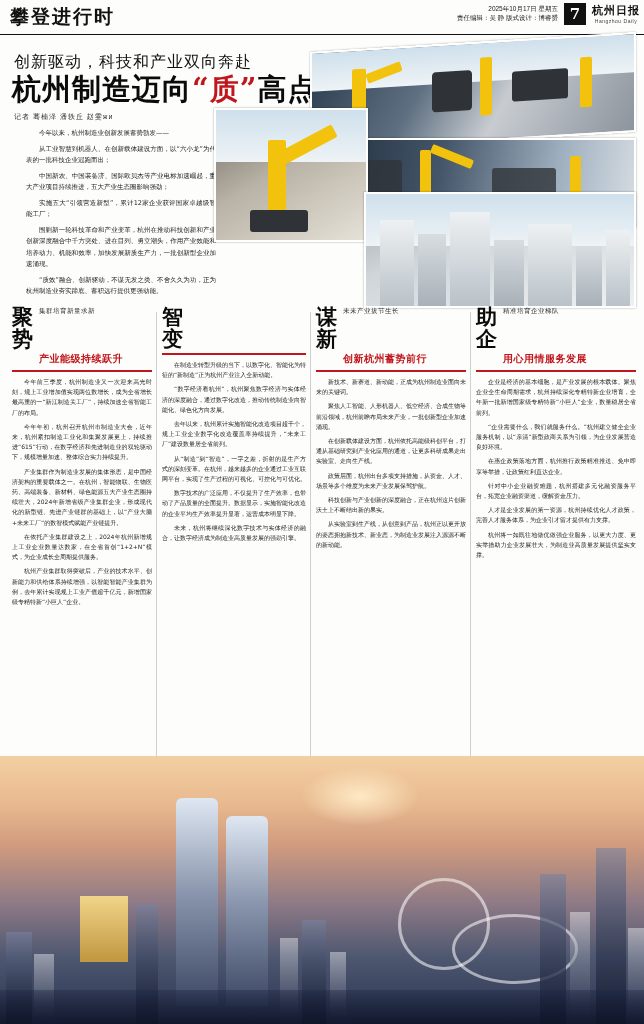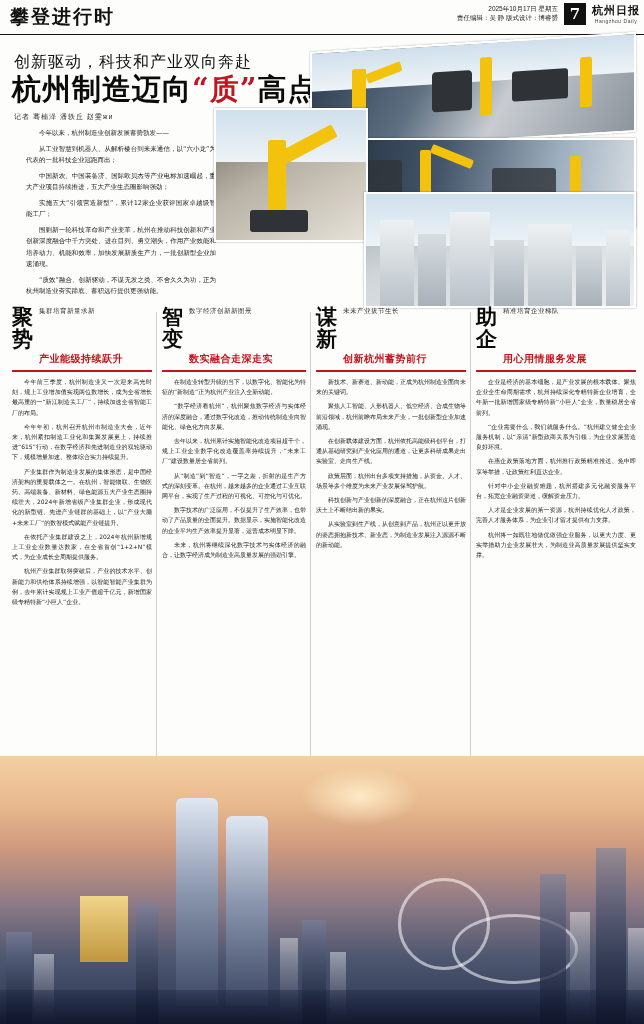--- a/index.html
+++ b/index.html
@@ -197,7 +197,7 @@
 
   <div class="lead">
     <p>今年以来，杭州制造业创新发展蓄势勃发——</p>
-    <p>从工业智慧到机器人、从解析楼台到未来通信，以“六小龙”为代表的一批科技企业冠跑而出；</p>
+    <p>从工业智慧到机器人、在创新载体建设方面，以“六小龙”为代表的一批科技企业冠跑而出；</p>
     <p>中国新农、中国装备济、国际欧贝杰等产业电标加速崛起，重大产业项目持续推进，五大产业生态圈影响强劲；</p>
     <p>实施五大“引领营造新型”，累计12家企业获评国家卓越级智能工厂；</p>
     <p>围剿新一轮科技革命和产业变革，杭州在推动科技创新和产业创新深度融合中千方突处、进在目列、勇立潮头，作用产业效能和培养动力、机能和效率，加快发展新质生产力，一批创新型企业加速涌现。</p>

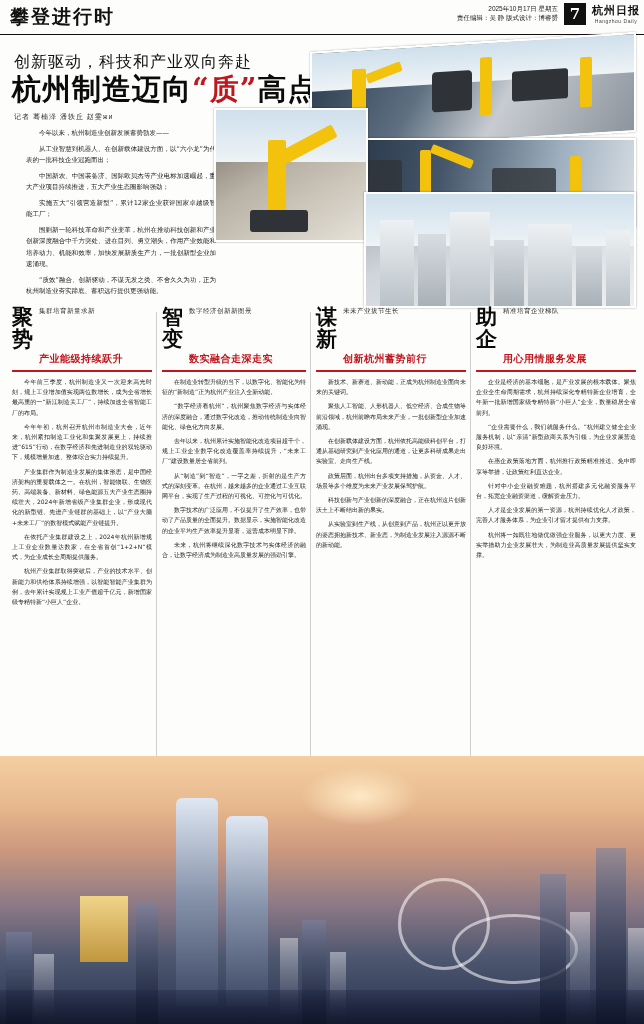--- a/index.html
+++ b/index.html
@@ -279,10 +279,6 @@
           <span>智</span>
           <span class="c2">变</span>
         </div>
-        <div class="sec-heads-right">
-          <div class="sec-sub">数字经济创新新图景</div>
-          <div class="sec-title">数实融合走深走实</div>
-        </div>
       </div>
       <div class="sec-rule"></div>
       <div class="sec-body">

